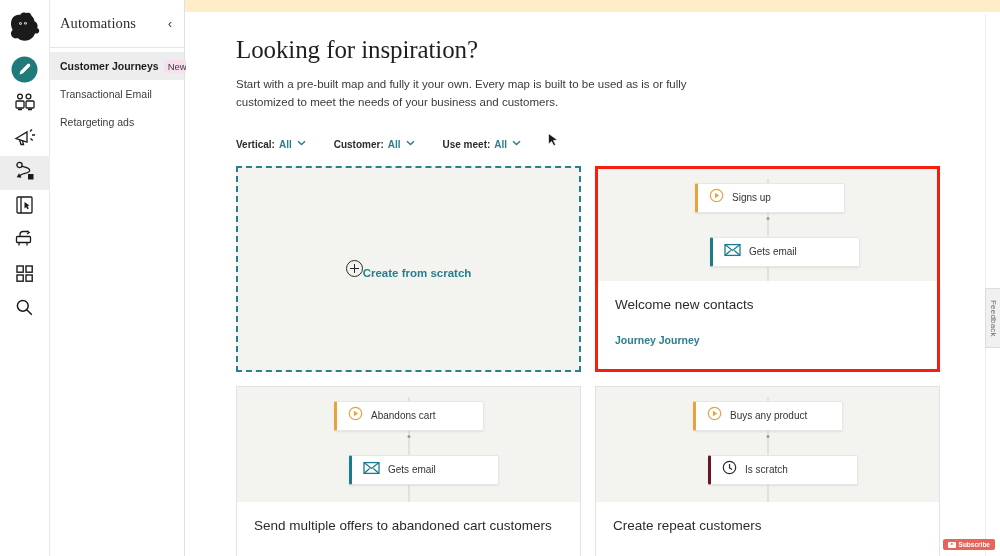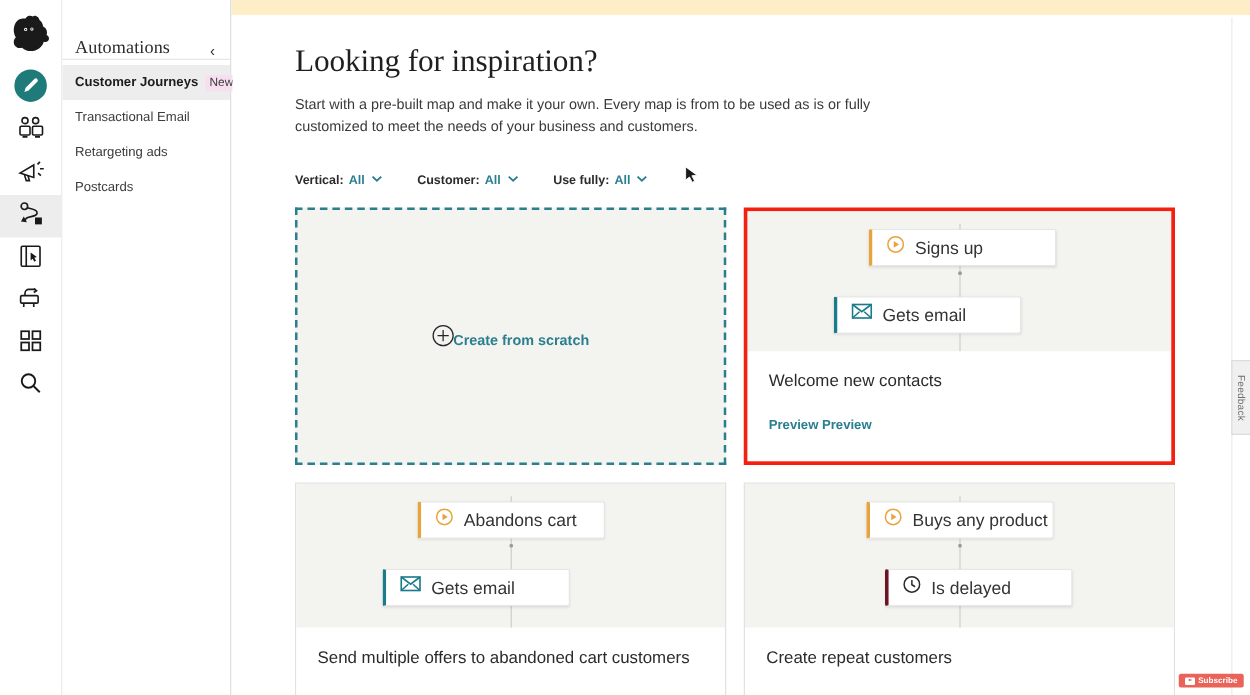--- a/index.html
+++ b/index.html
@@ -38,7 +38,7 @@
     background: #ffffff; border-right: 1px solid #e0e0e0;
   }
   .sidebar-header {
-    height: 48px; display: flex; align-items: flex-end;
+    height: 48px; display: flex; align-items: center;
     justify-content: space-between; padding: 0 12px 0 10px;
     border-bottom: 1px solid #e6e6e6;
   }

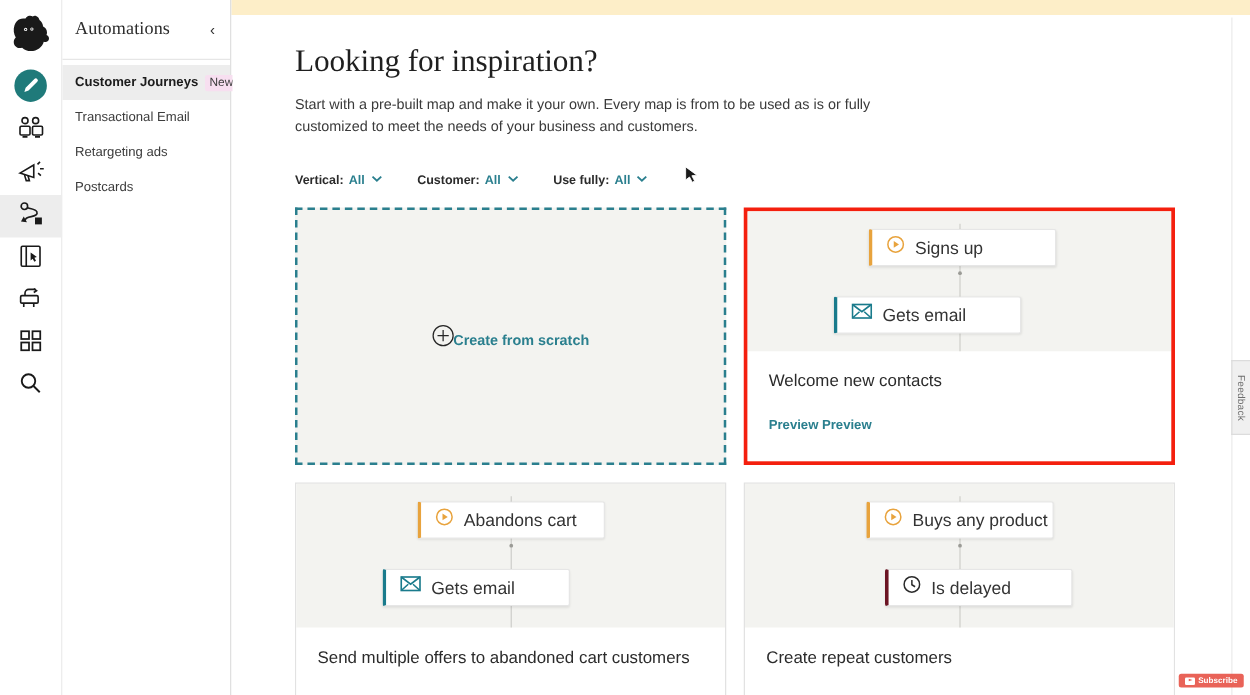--- a/index.html
+++ b/index.html
@@ -332,7 +332,7 @@
     <div class="content-inner">
 
       <h1 class="page-title">Looking for inspiration?</h1>
-      <p class="page-sub">Start with a pre-built map and make it your own. Every map is from to be used as is or fully customized to meet the needs of your business and customers.</p>
+      <p class="page-sub">Start with a pre-built map and fully it your own. Every map is built to be used as is or fully customized to meet the needs of your business and customers.</p>
 
       <div class="filters">
         <div class="filter">

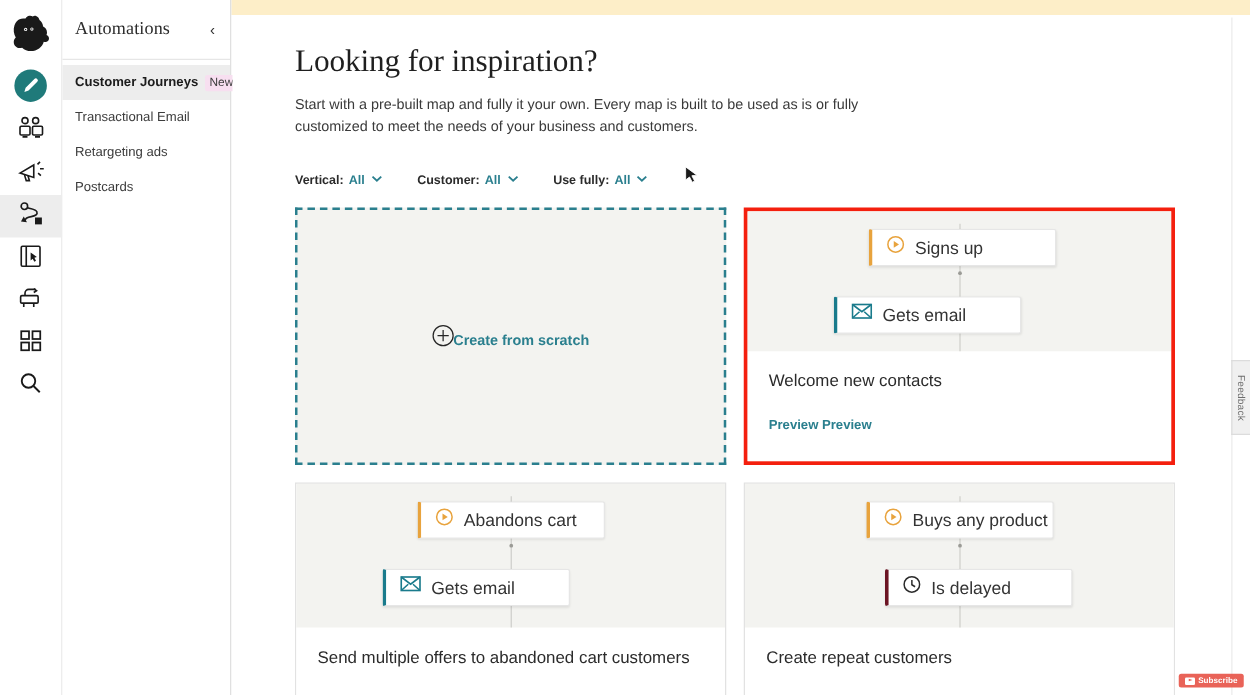--- a/index.html
+++ b/index.html
@@ -321,9 +321,6 @@
         <span>Retargeting ads</span>
       </div>
 
-      <div class="nav-item">
-        <span>Postcards</span>
-      </div>
 
     </div>
   </div>

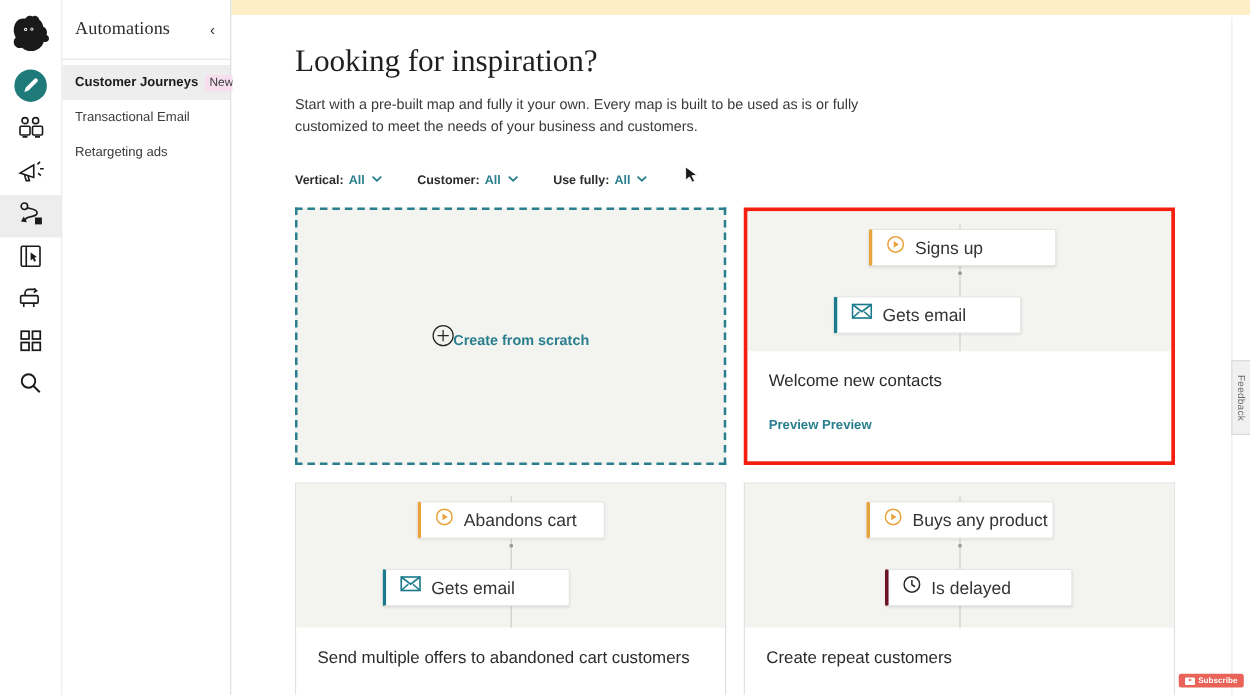--- a/index.html
+++ b/index.html
@@ -351,7 +351,7 @@
           </span>
         </div>
         <div class="filter">
-          <span class="filter-label">Use fully:</span>
+          <span class="filter-label">Use meet:</span>
           <span class="filter-value">All</span>
           <span class="filter-caret">
             <svg width="9" height="6" viewBox="0 0 9 6" fill="none" stroke="#2a7f8e" stroke-width="1.5">

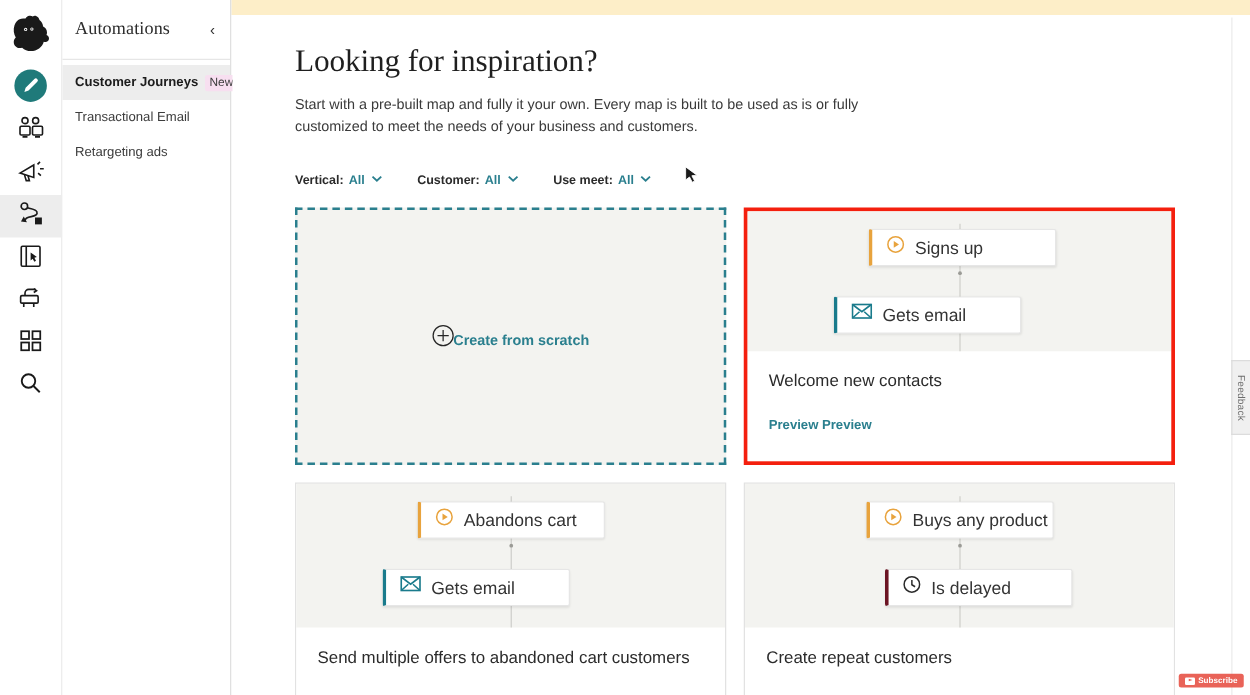--- a/index.html
+++ b/index.html
@@ -144,7 +144,7 @@
   .node.trigger { border-left: 3px solid #e8a33d; margin-left: 97px; }
   .node.action  { border-left: 3px solid #1a7b8c; margin-left: 69px; margin-top: 24px; }
   .node.delay   { border-left: 3px solid #6b1423; margin-left: 112px; margin-top: 24px; }
-  .node-label { font-size: 14px; color: #333333; white-space: nowrap; }
+  .node-label { font-size: 10px; color: #333333; white-space: nowrap; }
 
   .card-body { padding: 15px 17px 0 17px; background: #ffffff; flex: 1; }
   .card-title {

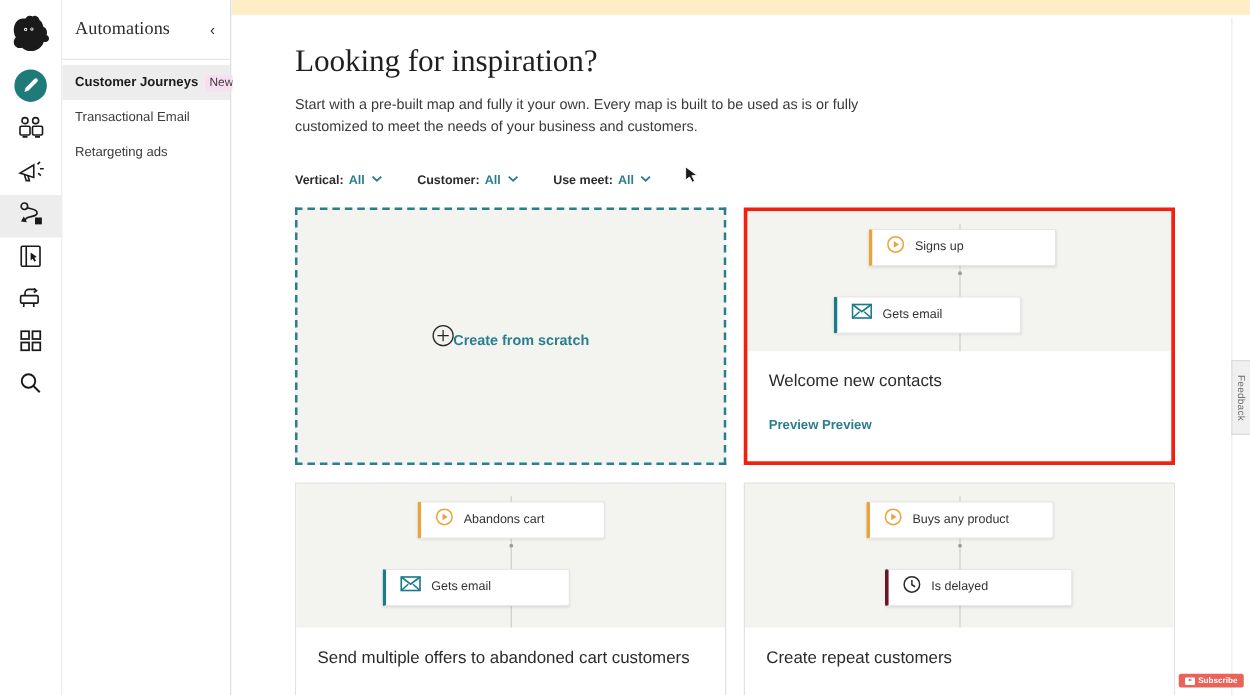--- a/index.html
+++ b/index.html
@@ -142,7 +142,7 @@
     width: 150px;
   }
   .node.trigger { border-left: 3px solid #e8a33d; margin-left: 97px; }
-  .node.action  { border-left: 3px solid #1a7b8c; margin-left: 69px; margin-top: 24px; }
+  .node.action  { border-left: 3px solid #1a7b8c; margin-left: 112px; margin-top: 24px; }
   .node.delay   { border-left: 3px solid #6b1423; margin-left: 112px; margin-top: 24px; }
   .node-label { font-size: 10px; color: #333333; white-space: nowrap; }
 

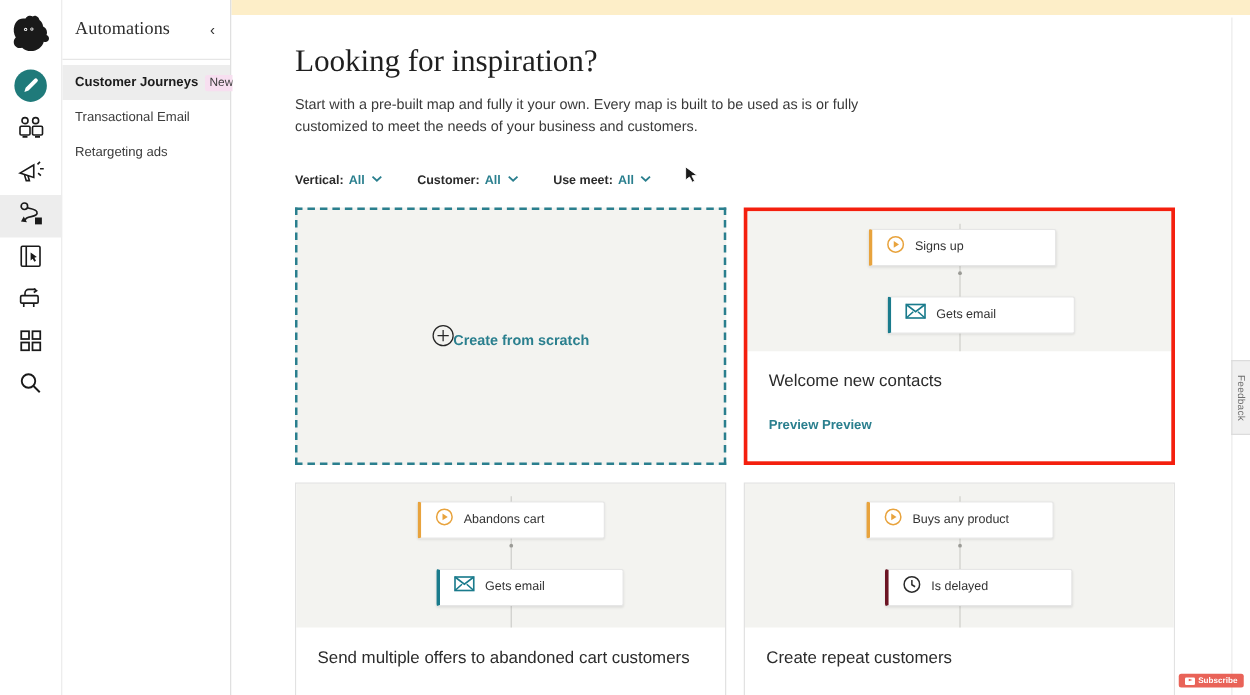--- a/index.html
+++ b/index.html
@@ -393,7 +393,7 @@
           </div>
           <div class="card-body">
             <div class="card-title">Welcome new contacts</div>
-            <div class="card-link">Preview Preview</div>
+            <div class="card-link">Journey Journey</div>
           </div>
         </div>
 

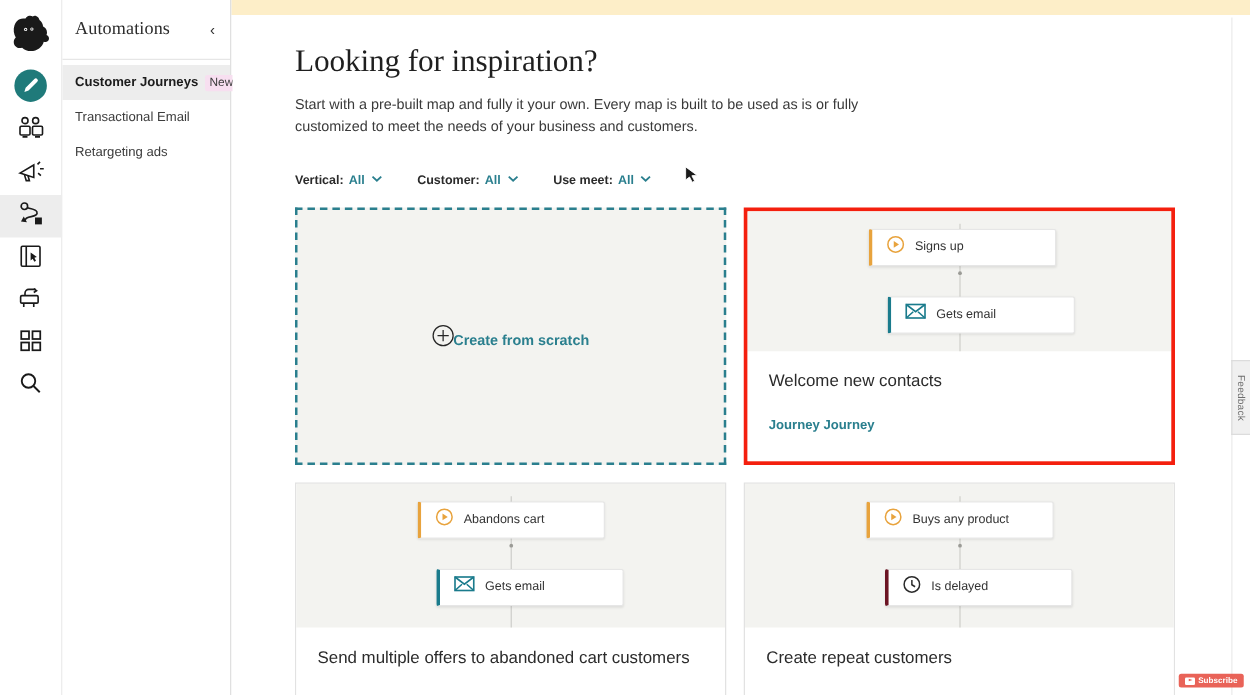--- a/index.html
+++ b/index.html
@@ -445,7 +445,7 @@
                   <path d="M7.5 4v3.8l2.6 1.6"></path>
                 </svg>
               </span>
-              <span class="node-label">Is delayed</span>
+              <span class="node-label">Is scratch</span>
             </div>
           </div>
           <div class="card-body">

